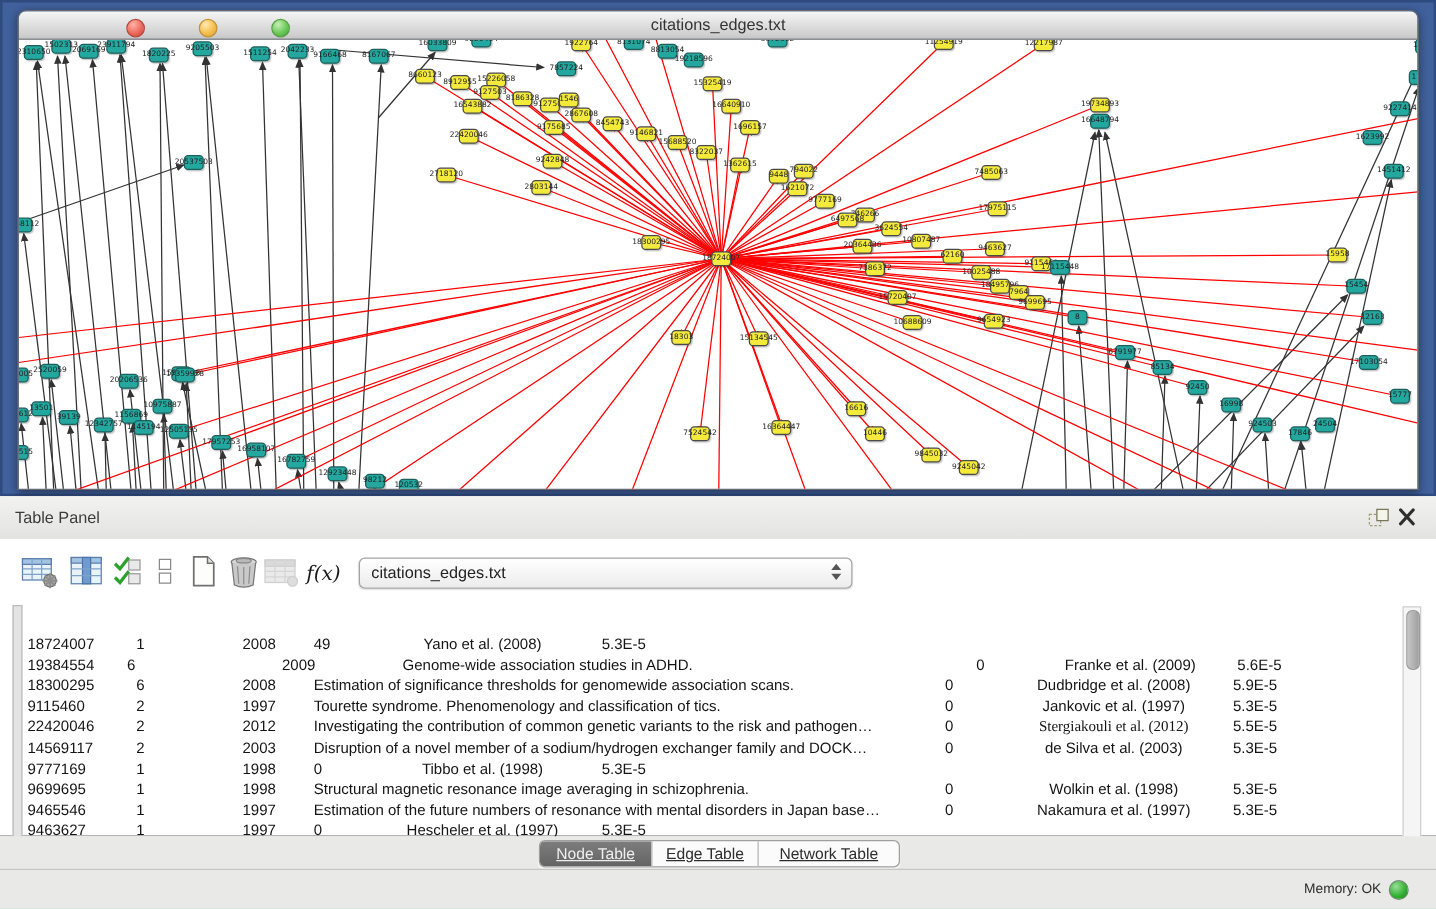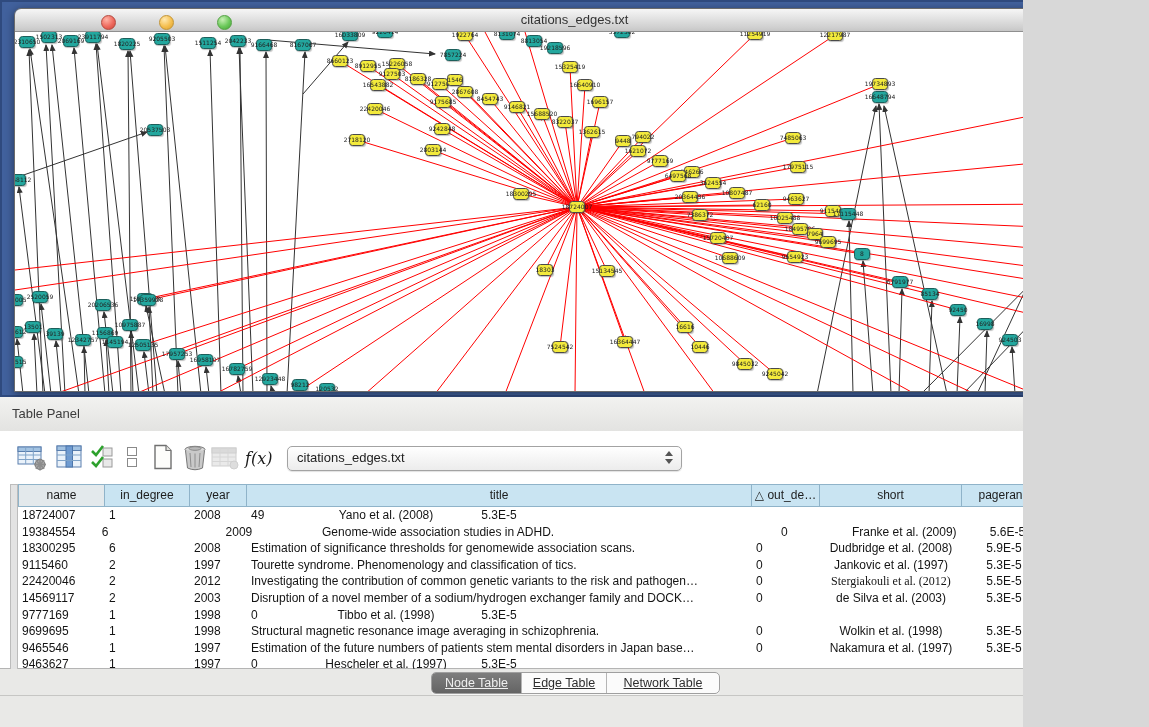--- a/index.html
+++ b/index.html
@@ -3,7 +3,7 @@
 <meta charset="utf-8">
 <style>
   html,body{margin:0;padding:0;background:#d8d8d8;}
-  .app{position:relative;width:1023px;height:727px;overflow:hidden;
+  .app{position:relative;width:1149px;height:727px;overflow:hidden;
        font-family:"Liberation Sans","DejaVu Sans",sans-serif;background:#86efac;}
 
   

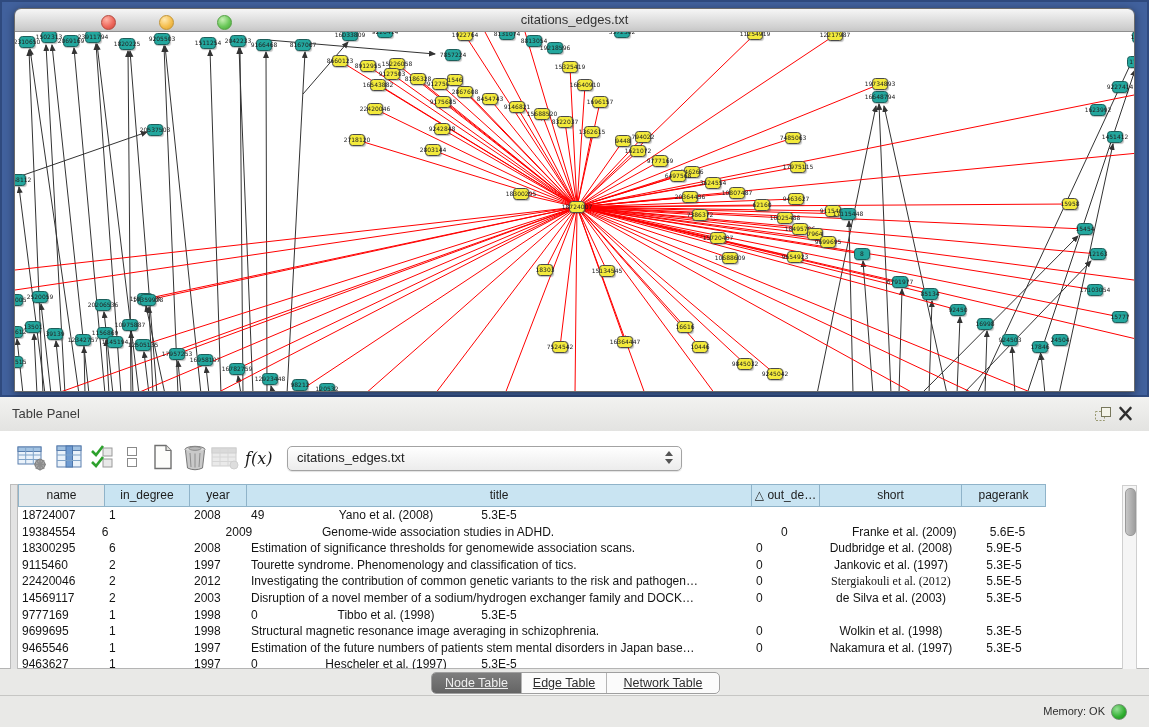--- a/index.html
+++ b/index.html
@@ -698,15 +698,6 @@
       </div>
 
       <div class="gutter"></div>
-      <div class="tbl-header" id="tbl-header">
-          <div class="th first" style="width: 87px;">name</div>
-          <div class="th" style="width: 85px;">in_degree</div>
-          <div class="th" style="width: 57px;">year</div>
-          <div class="th" style="width: 505px;">title</div>
-          <div class="th" style="width: 68px;">△ out_de…</div>
-          <div class="th" style="width: 142px;">short</div>
-          <div class="th" style="width: 84px;">pagerank</div>
-        </div>
       <div class="tbl-body" id="tbl-body">
           <div class="tr">
             <div class="td" style="width: 87px;">18724007</div>

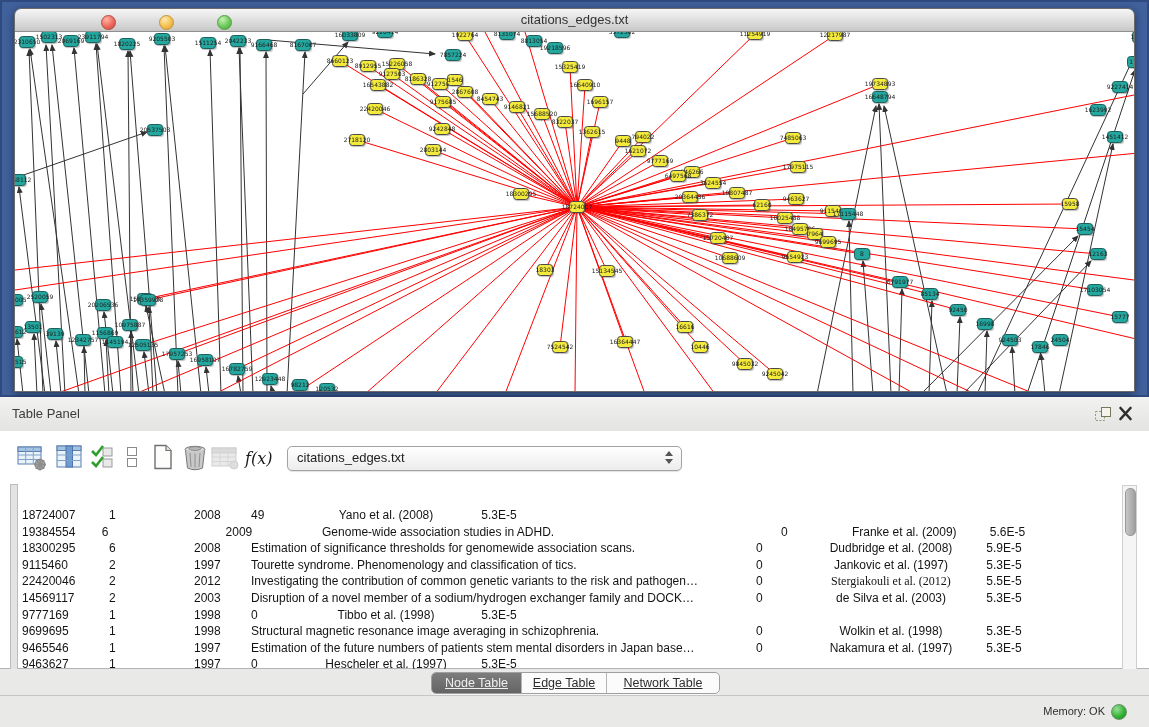--- a/index.html
+++ b/index.html
@@ -773,7 +773,7 @@
             <div class="td" style="width: 87px;">9465546</div>
             <div class="td" style="width: 85px;">1</div>
             <div class="td" style="width: 57px;">1997</div>
-            <div class="td" style="width: 505px;">Estimation of the future numbers of patients stem mental disorders in Japan base…</div>
+            <div class="td" style="width: 505px;">Estimation of the future numbers of resonance with mental disorders in Japan base…</div>
             <div class="td" style="width: 68px;">0</div>
             <div class="td center" style="width: 142px;">Nakamura et al. (1997)</div>
             <div class="td center" style="width: 84px;">5.3E-5</div>

